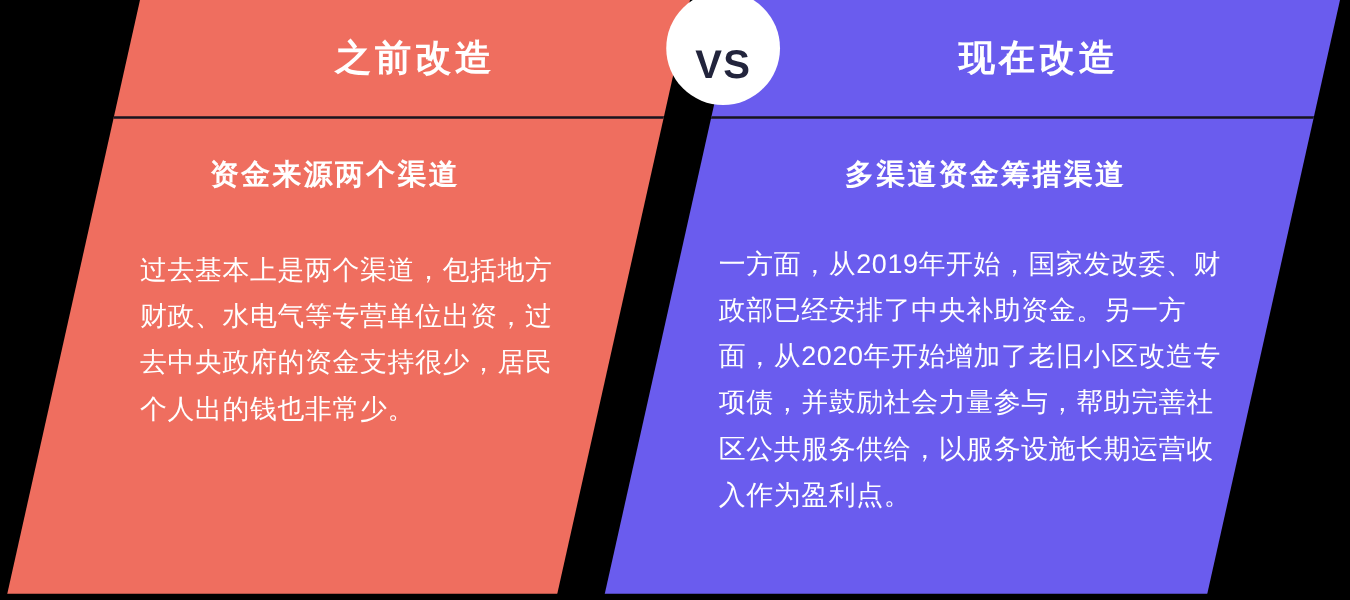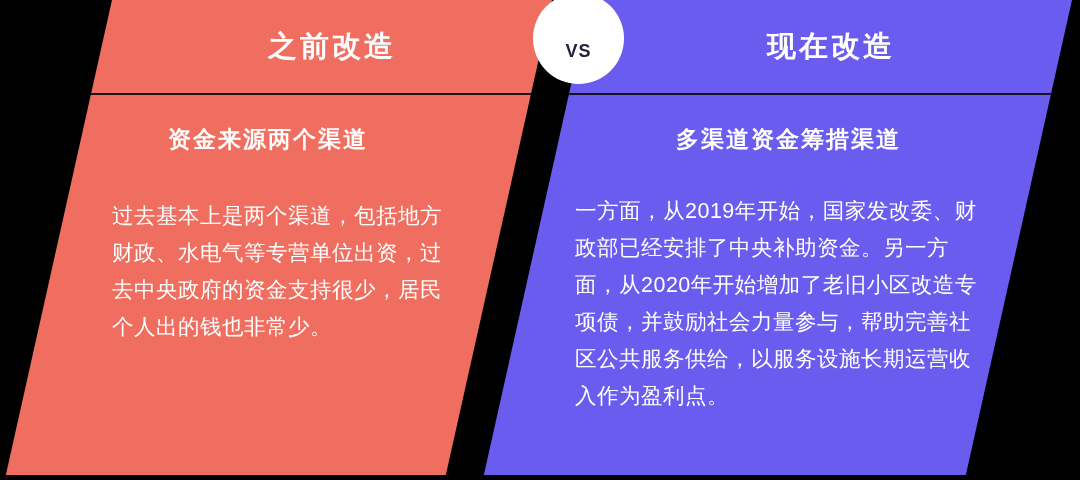--- a/index.html
+++ b/index.html
@@ -139,7 +139,7 @@
   }
   .vs-label {
     color: #22243c;
-    font-size: 18px;
+    font-size: 32px;
     font-weight: bold;
     letter-spacing: 1px;
     margin-top: 26px;

